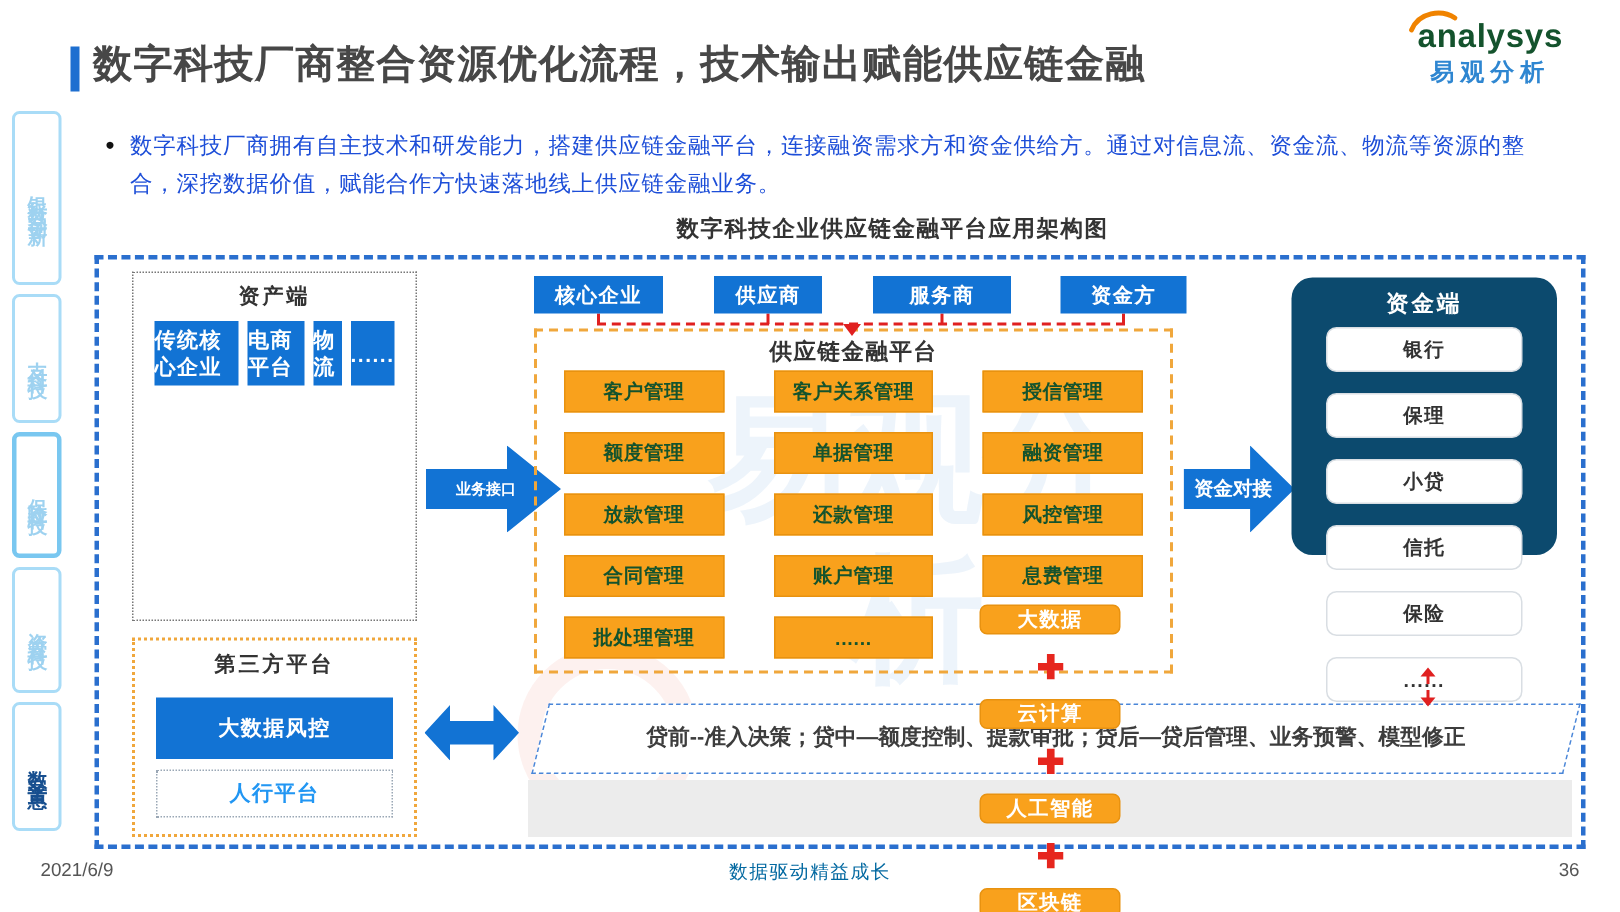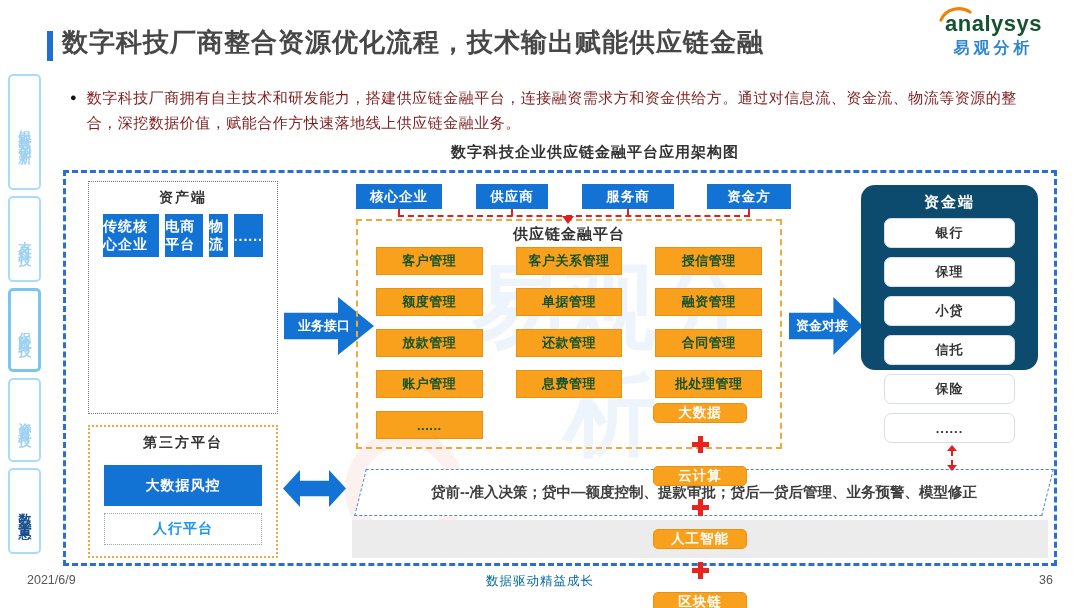--- a/index.html
+++ b/index.html
@@ -28,7 +28,7 @@
 
   .bullet-row { position:absolute; left:70px; top:86px; width:950px; display:flex; }
   .bullet-dot { font-size:11px; color:#111; margin:5px 10px 0 0; }
-  .bullet-text { font-size:15px; color:#7f1d1d; line-height:1.65; letter-spacing:0.5px; }
+  .bullet-text { font-size:15px; color:#1d4ed8; line-height:1.65; letter-spacing:0.5px; }
   .diagram-title { position:absolute; left:110px; top:143px; width:970px; text-align:center;
       font-size:15px; font-weight:700; color:#333; letter-spacing:1px; }
 

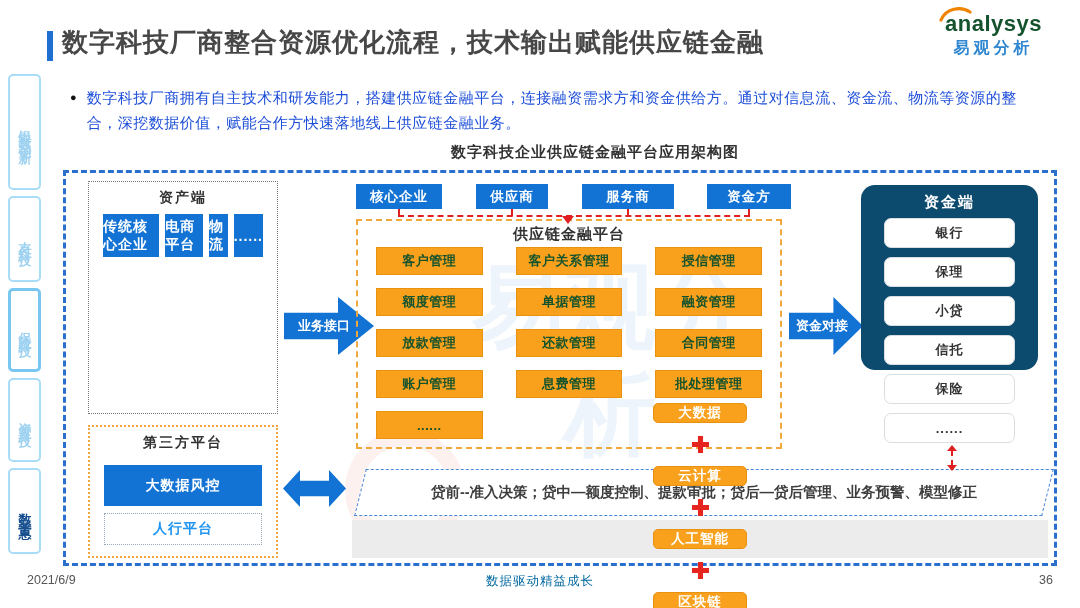--- a/index.html
+++ b/index.html
@@ -89,7 +89,7 @@
   
   .funding-panel { position:absolute; left:861px; top:185px; width:177px; height:185px; background:#0c4a6e; border-radius:14px; z-index:1; }
   .funding-title { text-align:center; padding-top:8px; font-size:15px; font-weight:700; color:#fff; letter-spacing:2px; }
-  .funding-items { display:flex; flex-direction:column; gap:9px; padding:6px 23px 0 23px; }
+  .funding-items { display:flex; flex-direction:column; gap:14px; padding:6px 23px 0 23px; }
   .white-item { height:30px; background:#fff; border:1px solid #d9dee3; border-radius:7px; color:#333;
       font-size:13px; font-weight:600; display:flex; align-items:center; justify-content:center; letter-spacing:1px; }
 

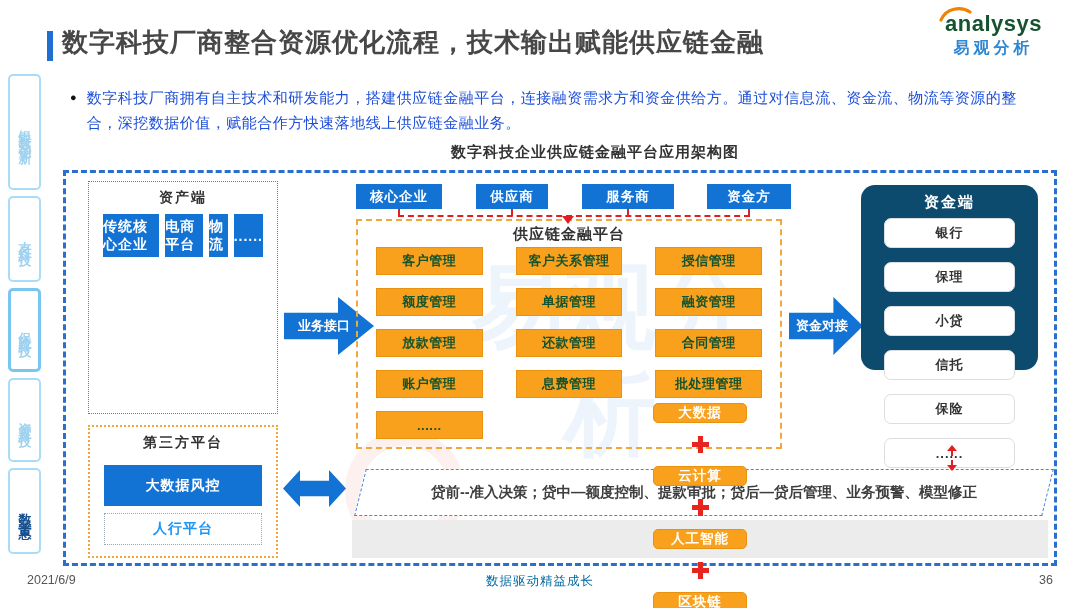--- a/index.html
+++ b/index.html
@@ -61,7 +61,7 @@
   .arrow-right { position:absolute; background:#1273D4; color:#fff; font-weight:700;
       display:flex; align-items:center; justify-content:center;
       clip-path:polygon(0 27%, 60% 27%, 60% 0, 100% 50%, 60% 100%, 60% 73%, 0 73%); }
-  .arrow-business { left:284px; top:297px; width:90px; height:58px; font-size:13px; padding-right:10px; }
+  .arrow-business { left:284px; top:297px; width:90px; height:58px; font-size:10px; padding-right:10px; }
   .arrow-funding  { left:789px; top:297px; width:74px; height:58px; font-size:13px; padding-right:8px; }
   .arrow-double-h { position:absolute; left:283px; top:470px; width:63px; height:37px; background:#1273D4;
       clip-path:polygon(0 50%, 27% 0, 27% 29%, 73% 29%, 73% 0, 100% 50%, 73% 100%, 73% 71%, 27% 71%, 27% 100%); }

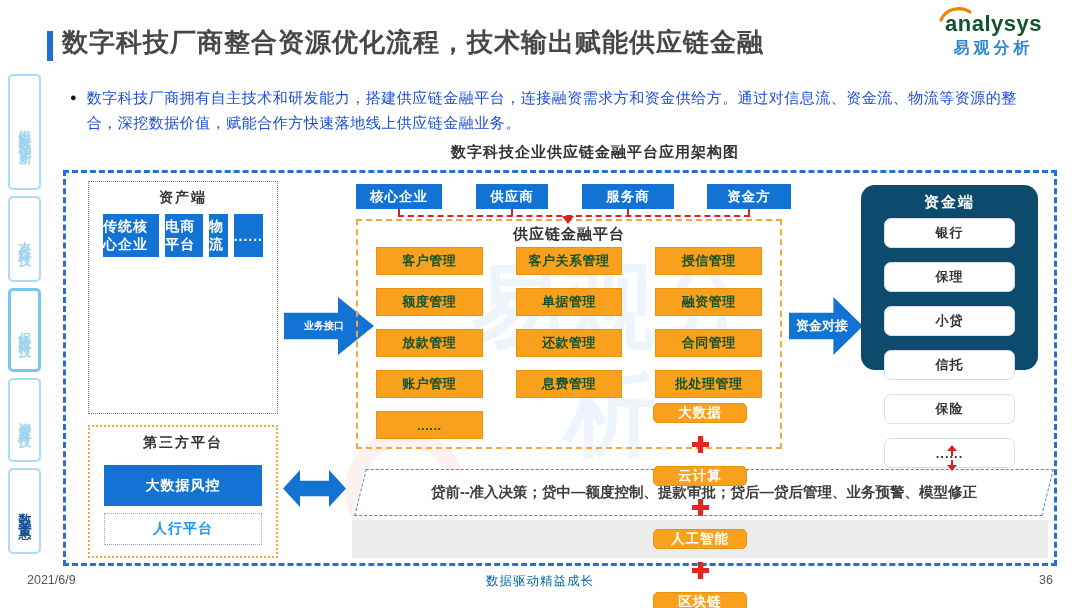--- a/index.html
+++ b/index.html
@@ -197,6 +197,7 @@
       <div class="module-box">融资管理</div>
       <div class="module-box">放款管理</div>
       <div class="module-box">还款管理</div>
+      <div class="module-box">风控管理</div>
       <div class="module-box">合同管理</div>
       <div class="module-box">账户管理</div>
       <div class="module-box">息费管理</div>

